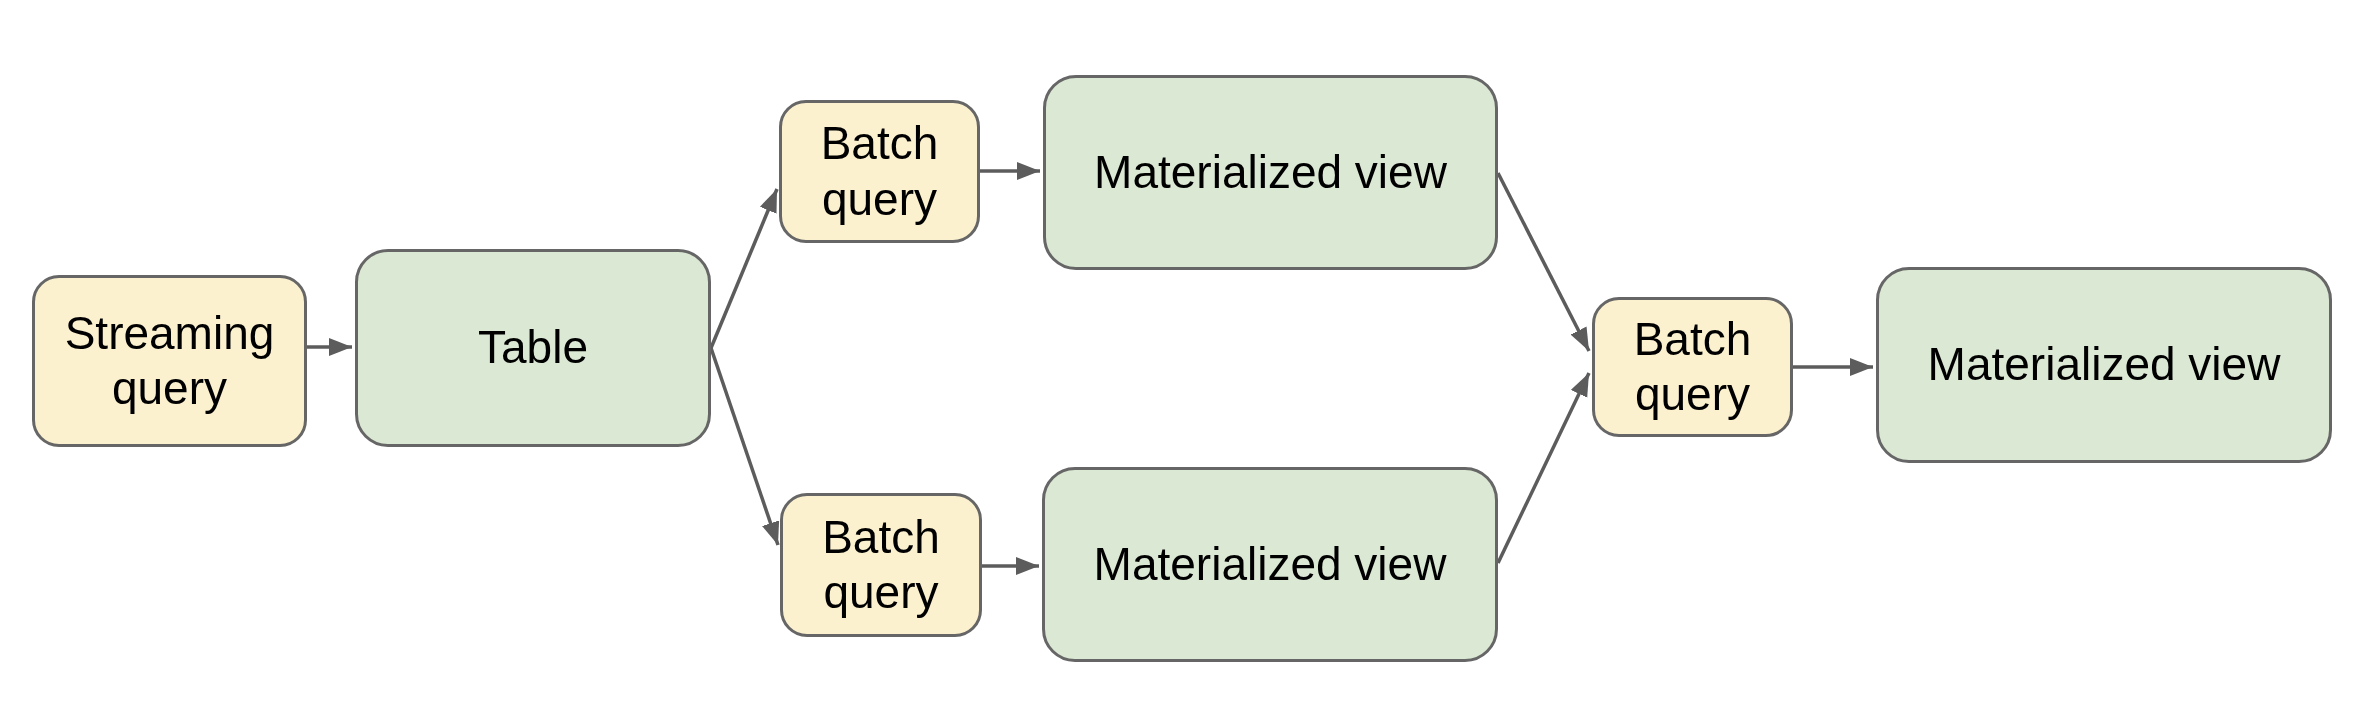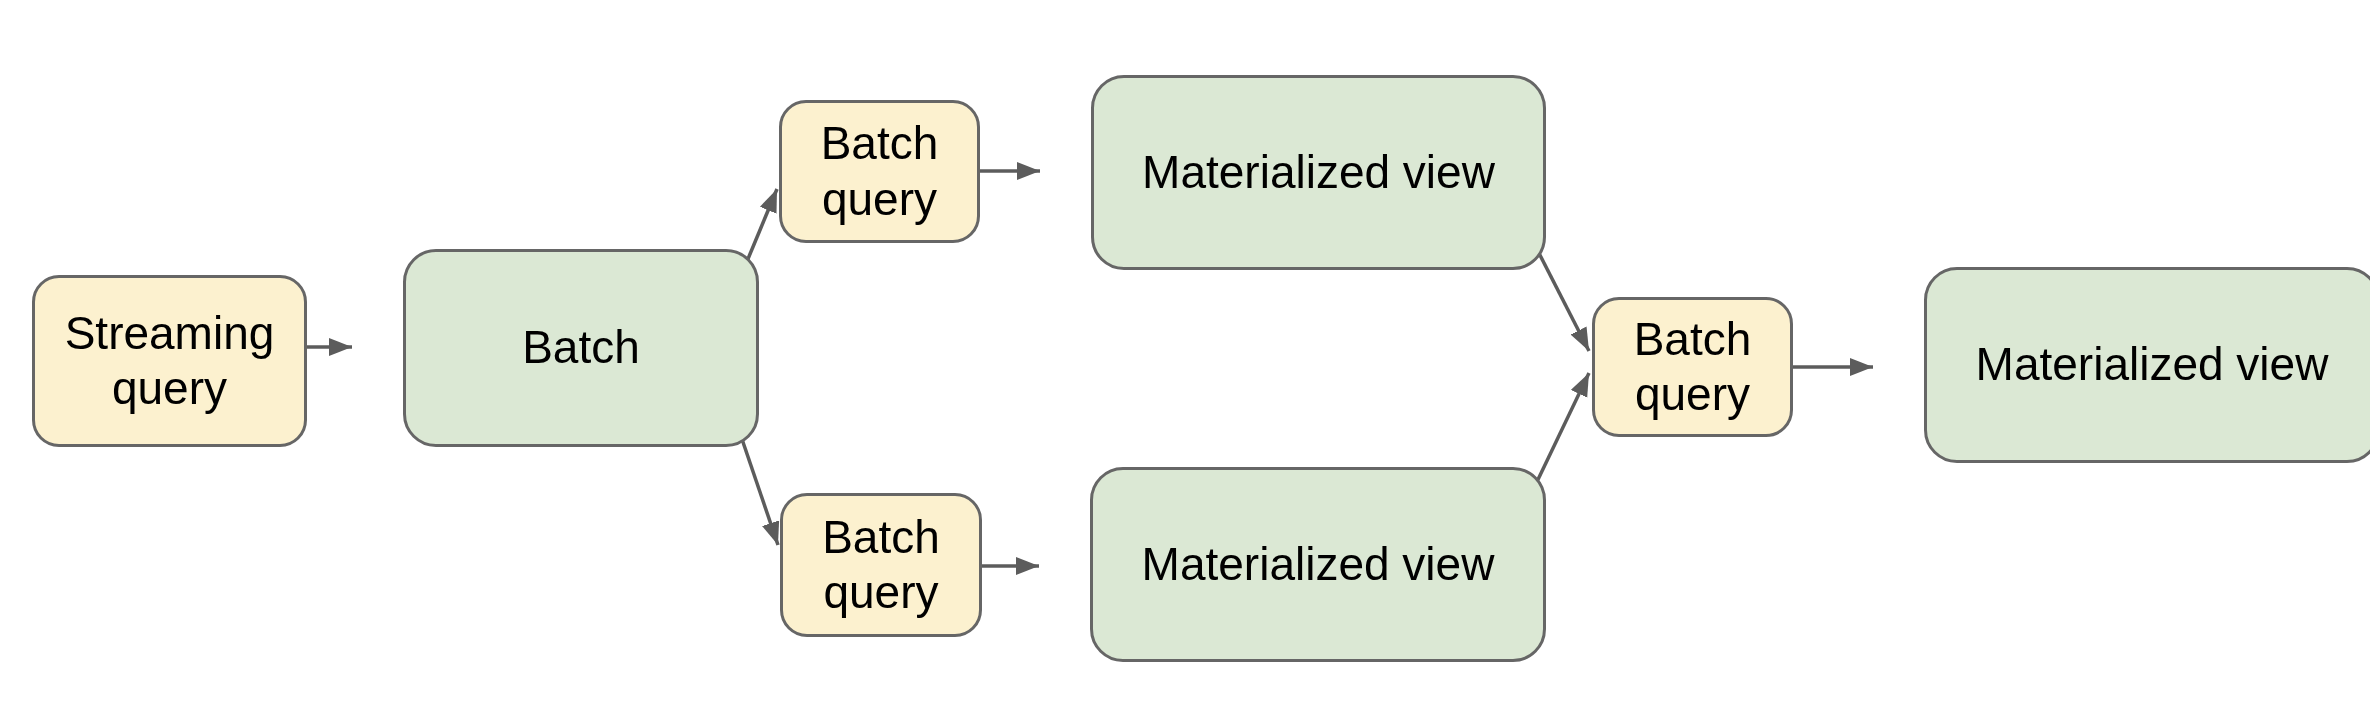--- a/index.html
+++ b/index.html
@@ -45,7 +45,7 @@
     padding:0 14px;
   }
   .node.yellow{ background:var(--box-yellow);border-radius:27px; }
-  .node.green{ background:var(--box-green); border-radius:33px;margin-left:48px; }
+  .node.green{ background:var(--box-green); border-radius:33px; }
   .lbl{ display:block; }
 </style>
 </head>

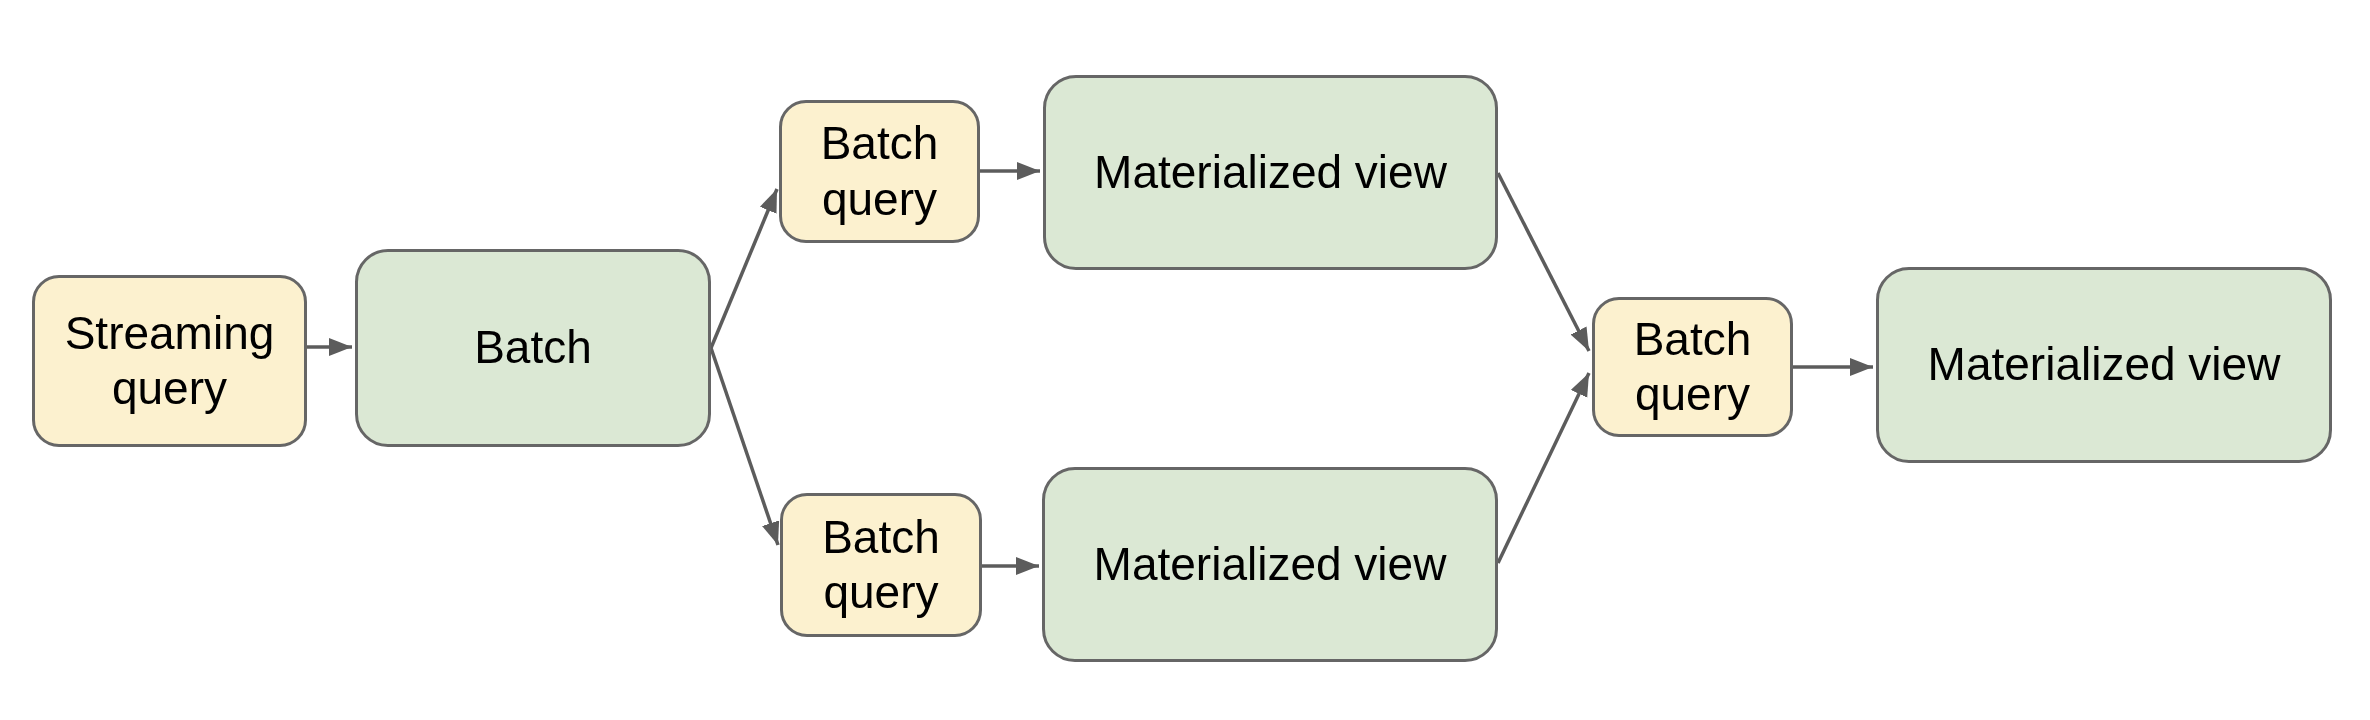--- a/index.html
+++ b/index.html
@@ -74,7 +74,7 @@
   </div>
 
   <div class="node green" style="left:355px;top:249px;width:356px;height:198px">
-    <span class="lbl">Batch</span>
+    <span class="lbl">Table</span>
   </div>
 
   <div class="node yellow" style="left:779px;top:100px;width:201px;height:143px">

